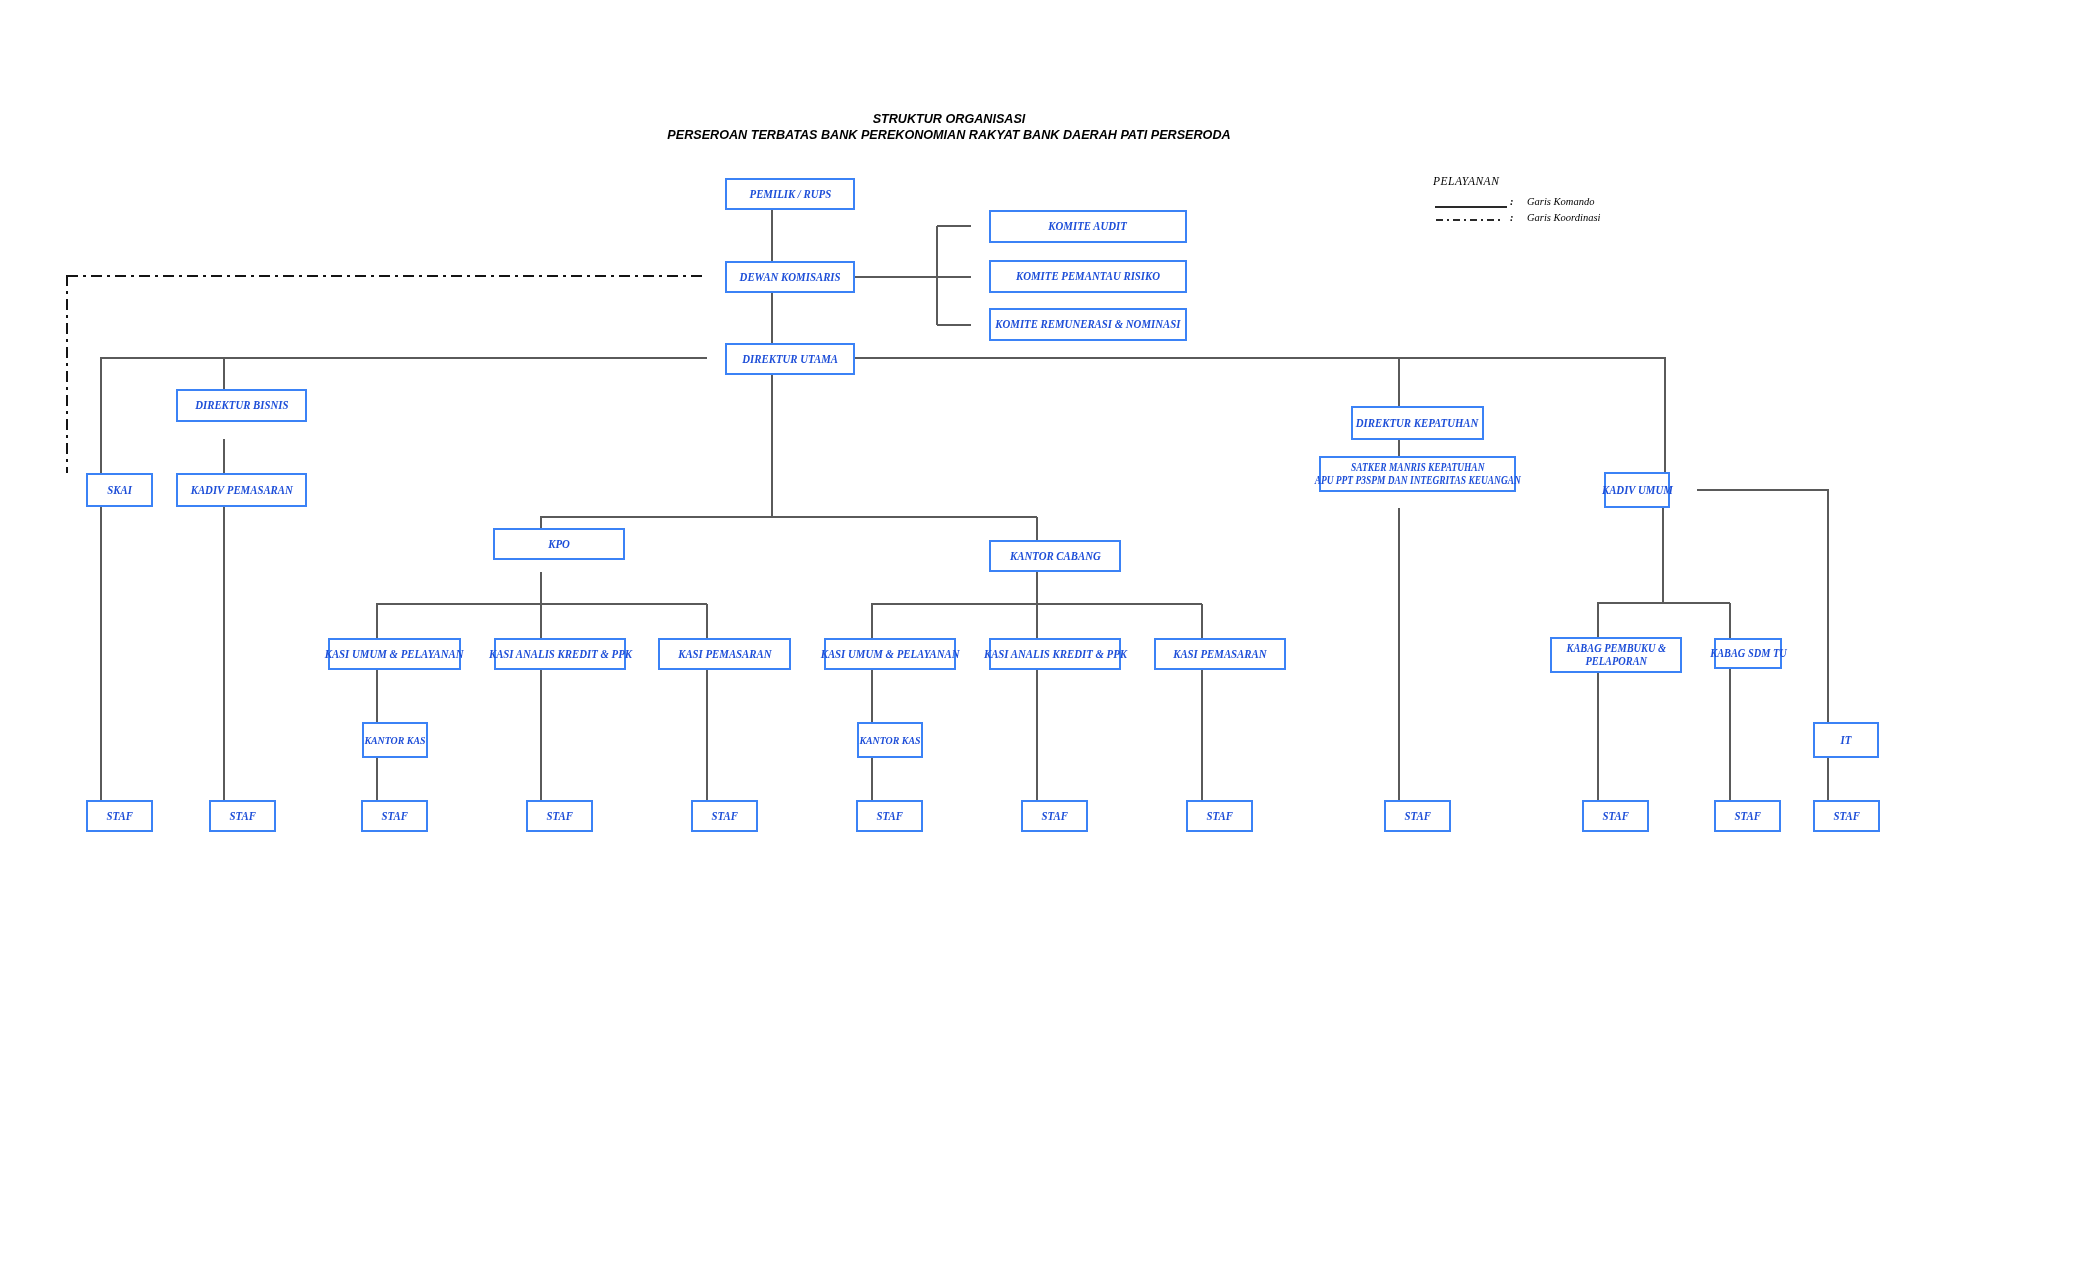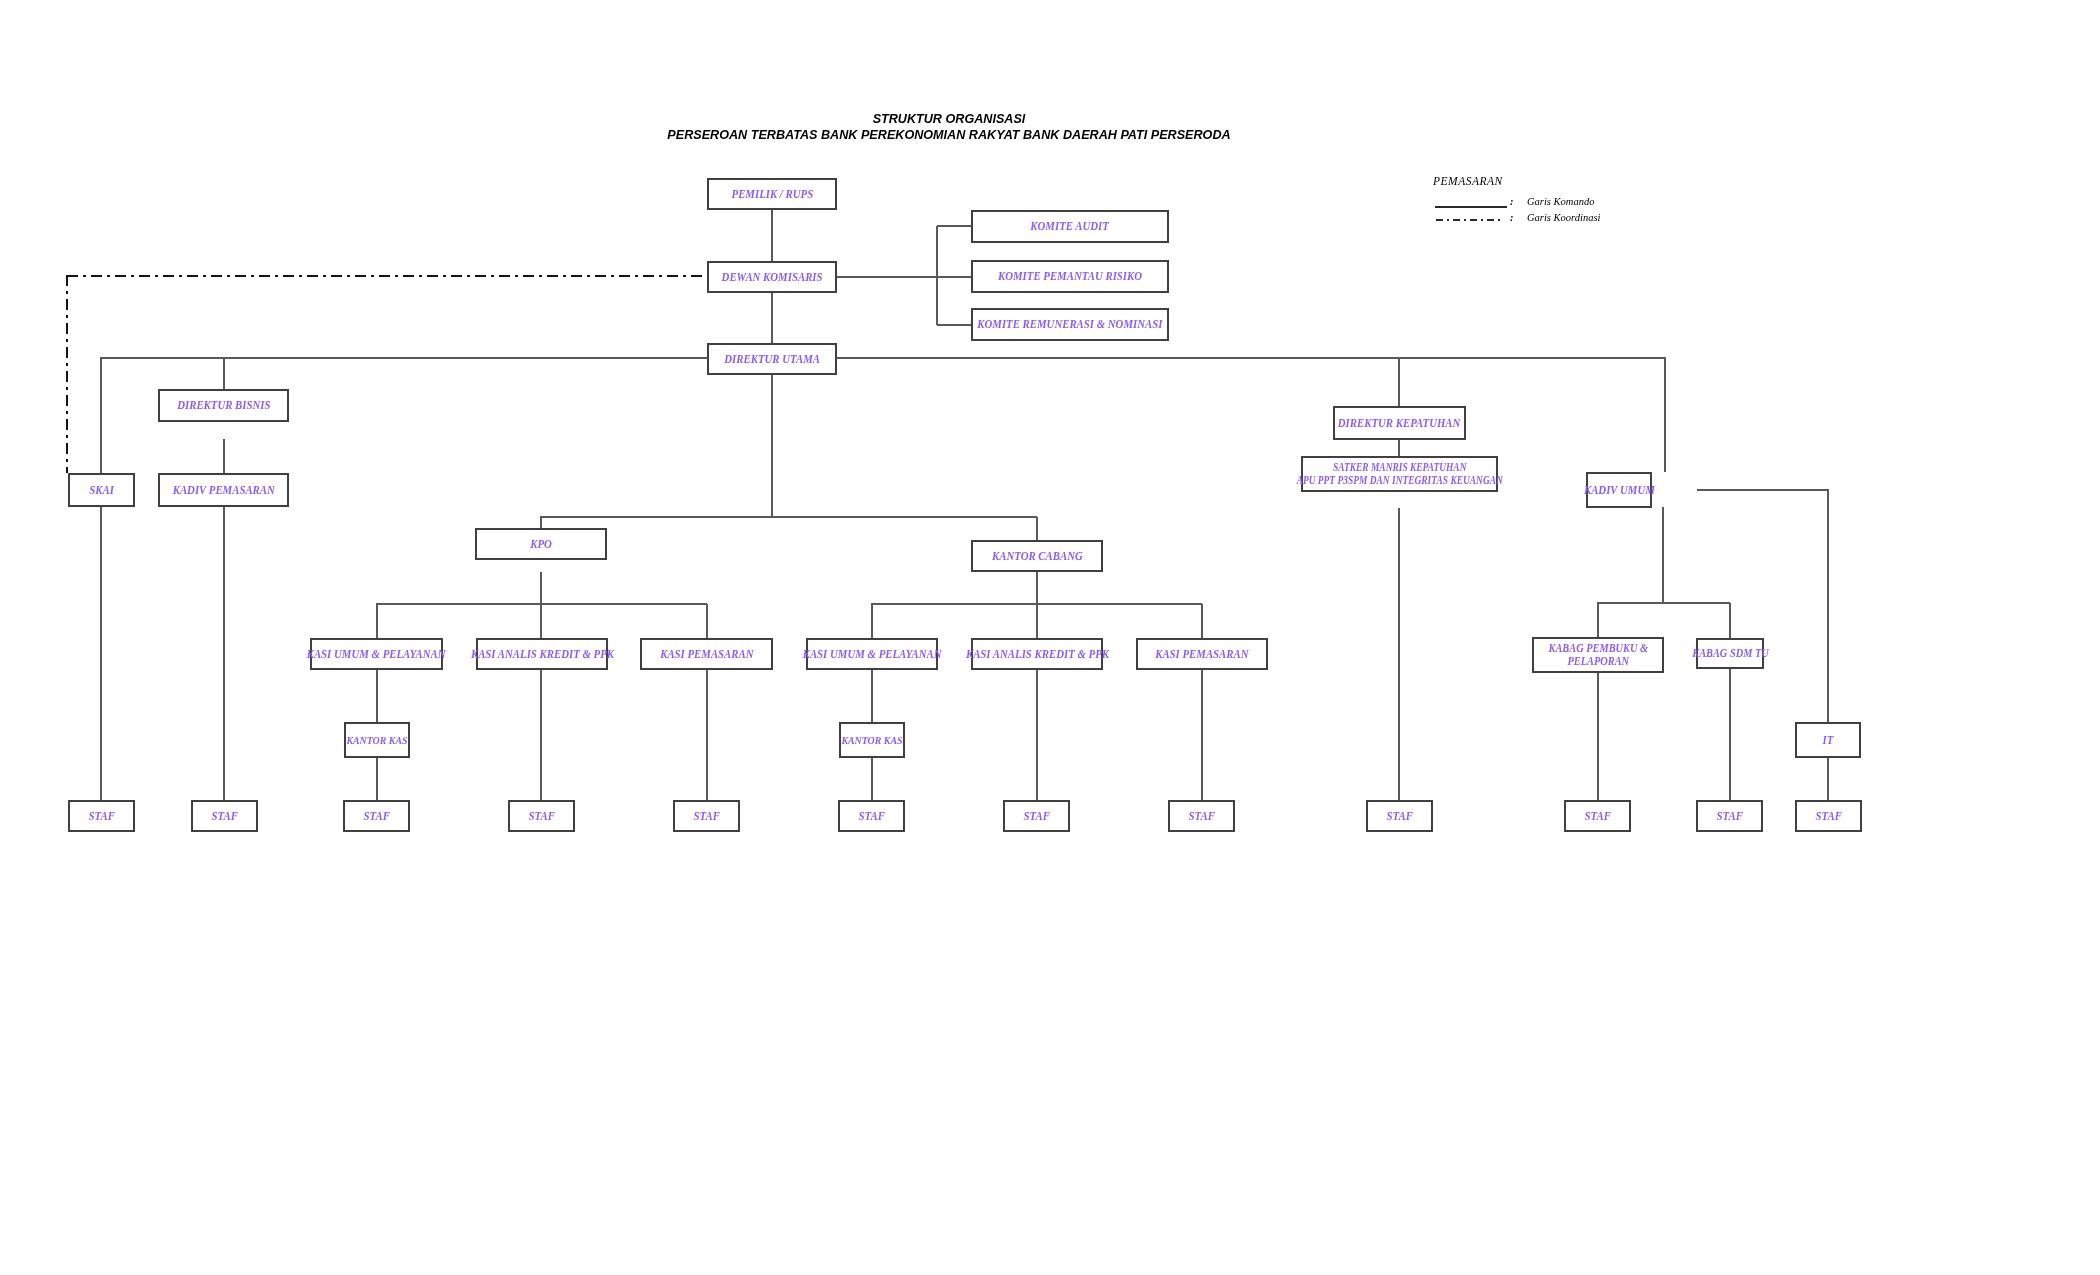--- a/index.html
+++ b/index.html
@@ -41,7 +41,7 @@
     <div>PERSEROAN TERBATAS BANK PEREKONOMIAN RAKYAT BANK DAERAH PATI PERSERODA</div>
   </div>
 
-  <div class="lg-head">PEMASARAN</div>
+  <div class="lg-head">PELAYANAN</div>
   <div class="lg-solid"></div>
   <span class="lg-colon" style="left:1510px;top:196px">:</span>
   <span class="lg-text" style="left:1527px;top:196px">Garis Komando</span>

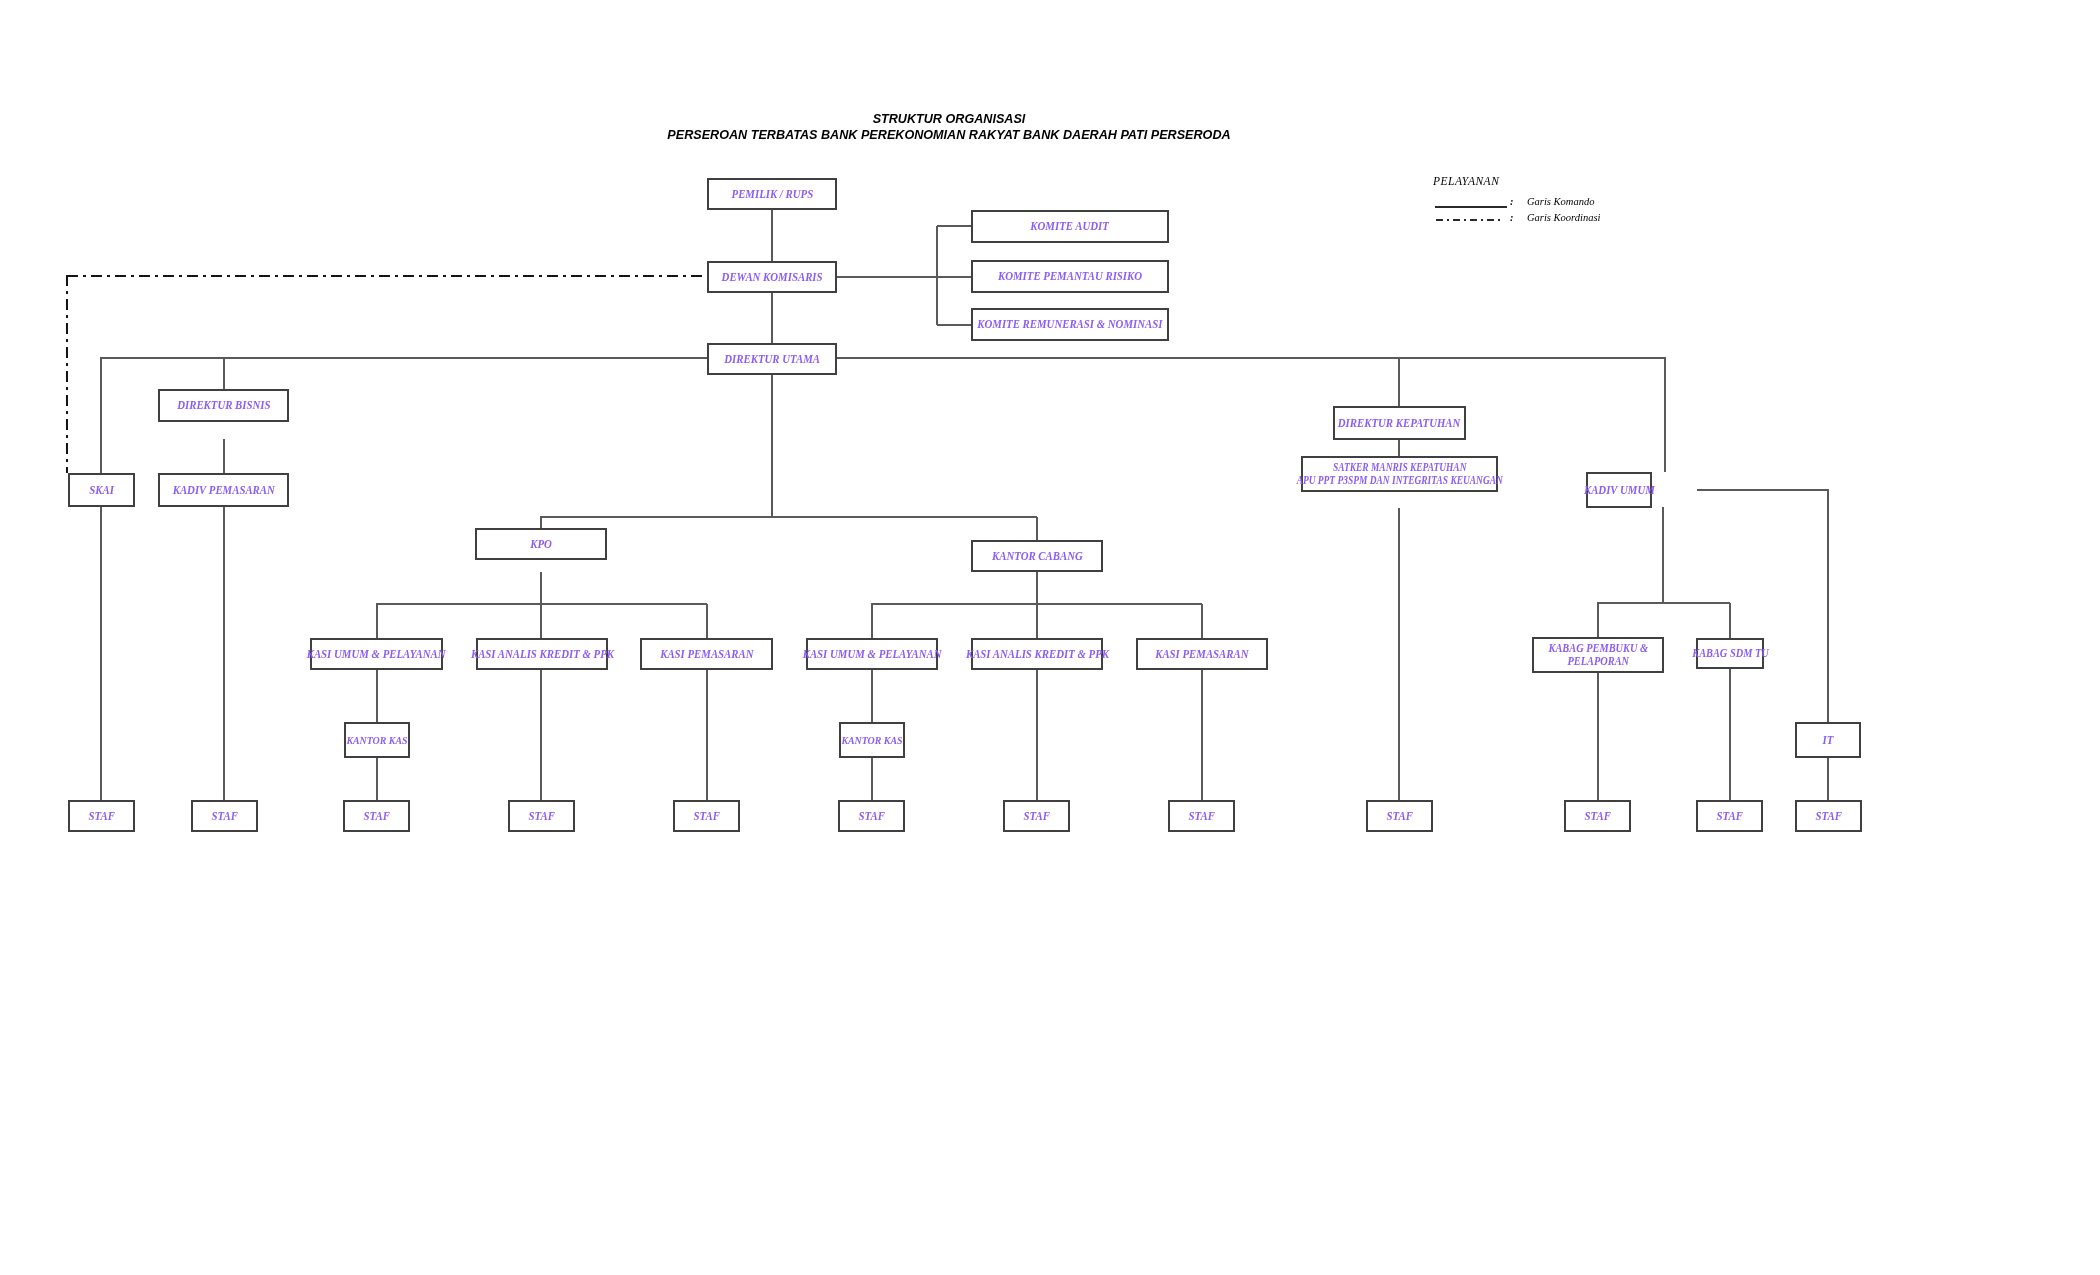--- a/index.html
+++ b/index.html
@@ -10,9 +10,9 @@
          font-family:"Liberation Sans",sans-serif;font-weight:bold;color:#000;
          font-size:13px;line-height:16px;transform:scaleX(.97);}
   
-  .node{position:absolute;box-sizing:border-box;border:2px solid #404040;background:#fff;
+  .node{position:absolute;box-sizing:border-box;border:2px solid #3b82f6;background:#fff;
         display:flex;align-items:center;justify-content:center;z-index:2;
-        font-weight:bold;color:#8b5cf6;font-size:12px;text-align:center;line-height:13px;}
+        font-weight:bold;color:#1d4ed8;font-size:12px;text-align:center;line-height:13px;margin-left:18px;}
   .node .lb{display:block;white-space:nowrap;transform:scaleX(.9);}
   .node .lb2{display:block;white-space:nowrap;transform:scaleX(.82);font-size:11.5px;}
   

